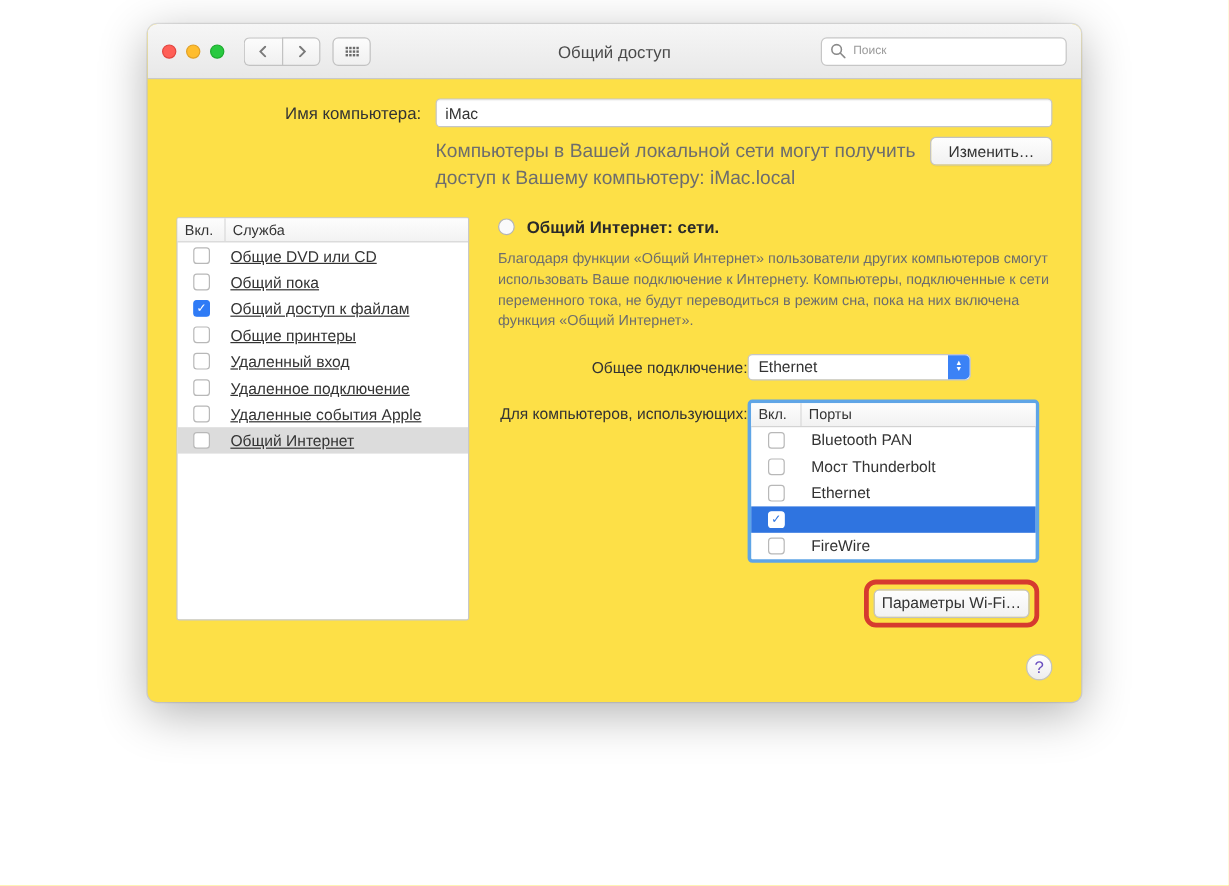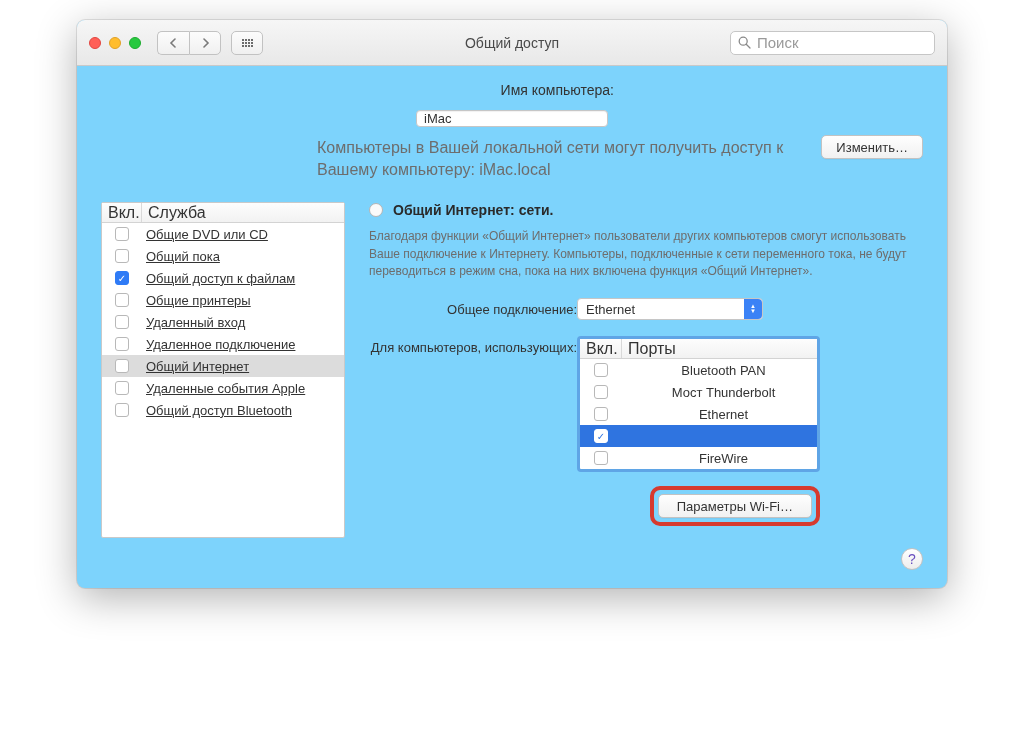--- a/index.html
+++ b/index.html
@@ -14,8 +14,8 @@
     padding-top: 20px;
   }
   .window {
-    width: 870px;
-    background: #7dd3fc;
+    width: 778px;
+    background: #fde047;
     border-radius: 8px;
     box-shadow: 0 10px 40px rgba(0,0,0,0.3), 0 0 0 1px rgba(0,0,0,0.1);
     overflow: hidden;

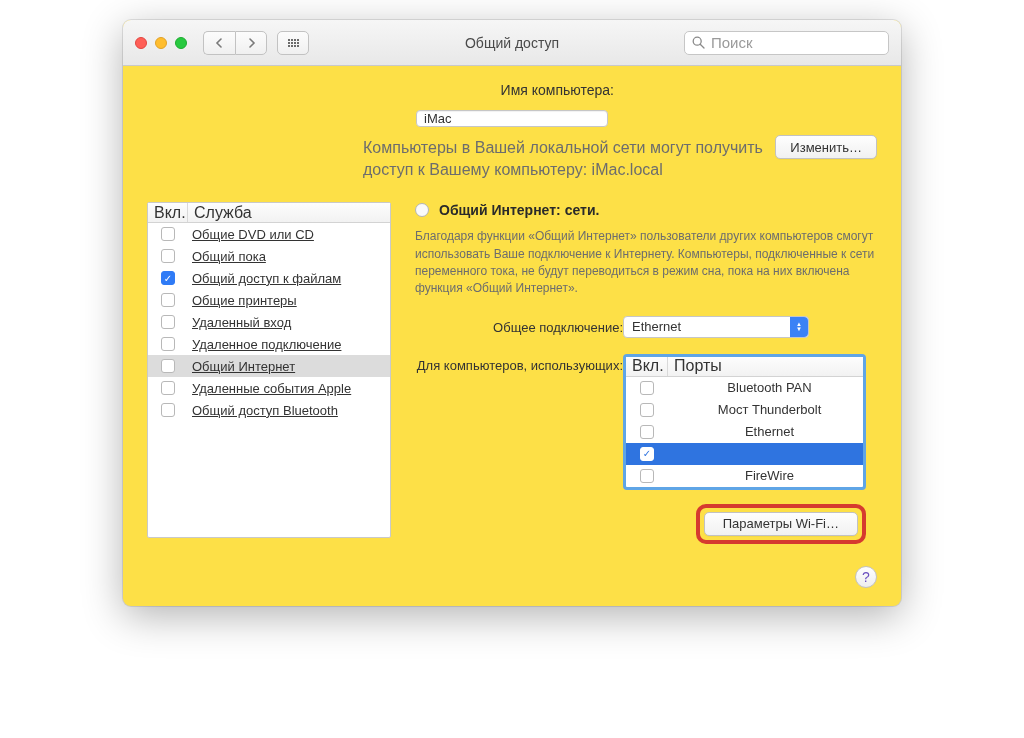--- a/index.html
+++ b/index.html
@@ -62,7 +62,7 @@
     border: 1px solid #c6c6c6; border-radius: 5px;
     background: #fff;
     padding: 0 8px 0 26px;
-    font-size: 15px; color: #444;
+    font-size: 10px; color: #444;
     position: relative;
     display: flex; align-items: center;
   }

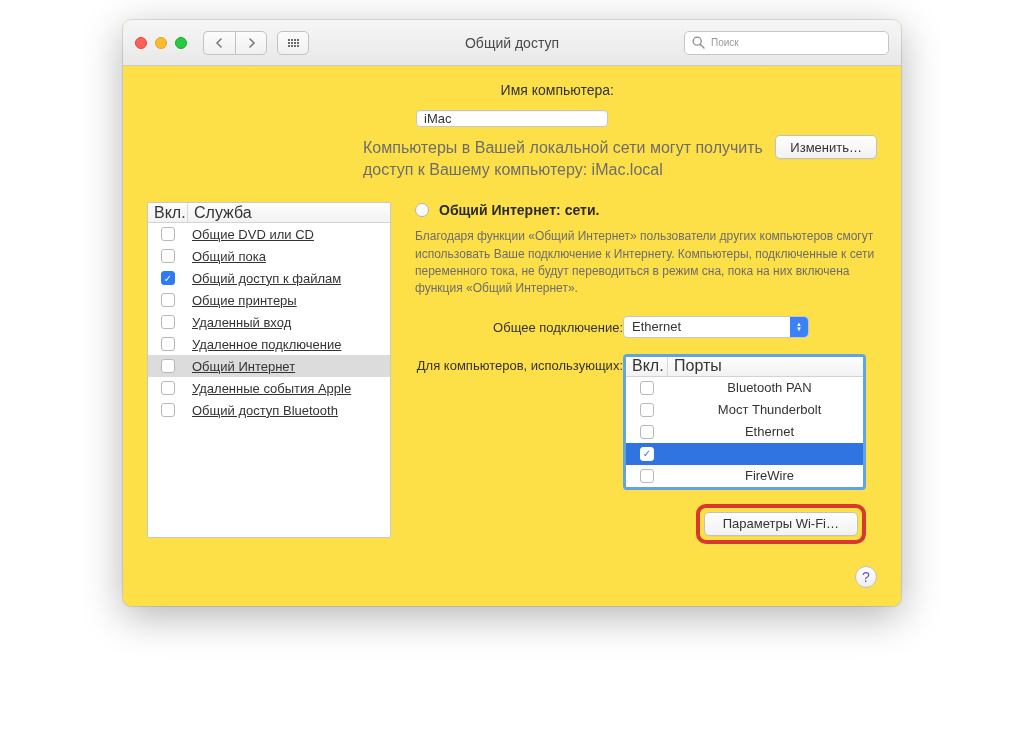--- a/index.html
+++ b/index.html
@@ -72,7 +72,7 @@
   .searchfield span.ph { color: #9a9a9a; }
   .content { padding: 16px 24px 18px; }
 
-  .row-name { display: flex; align-items: center; gap: 12px; margin-bottom: 8px; flex-direction: column; }
+  .row-name { display: flex; align-items: center; gap: 12px; margin-bottom: 8px; }
   .row-name .lbl { width: 204px; text-align: right; font-size: 14px; color: #333; }
   .row-name input {
     flex: 1; height: 24px; border: 1px solid #c6c6c6; border-radius: 4px;

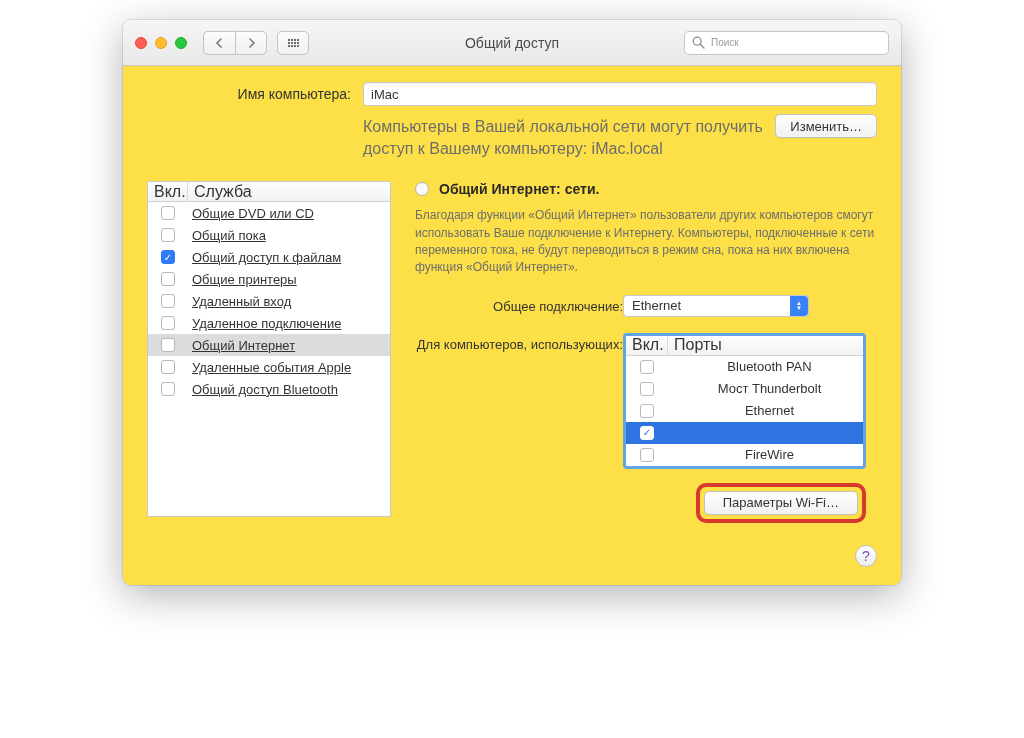--- a/index.html
+++ b/index.html
@@ -98,7 +98,7 @@
     display: flex; flex-direction: column;
   }
   .svc-head, .ports-head {
-    display: flex; height: 20px; font-size: 16px; color: #333;
+    display: flex; height: 20px; font-size: 12px; color: #333;
     background: linear-gradient(#fdfdfd,#f2f2f2); border-bottom: 1px solid #d3d3d3;
   }
   .svc-head .c1 { width: 40px; padding-left: 6px; border-right: 1px solid #d9d9d9; display:flex; align-items:center;}

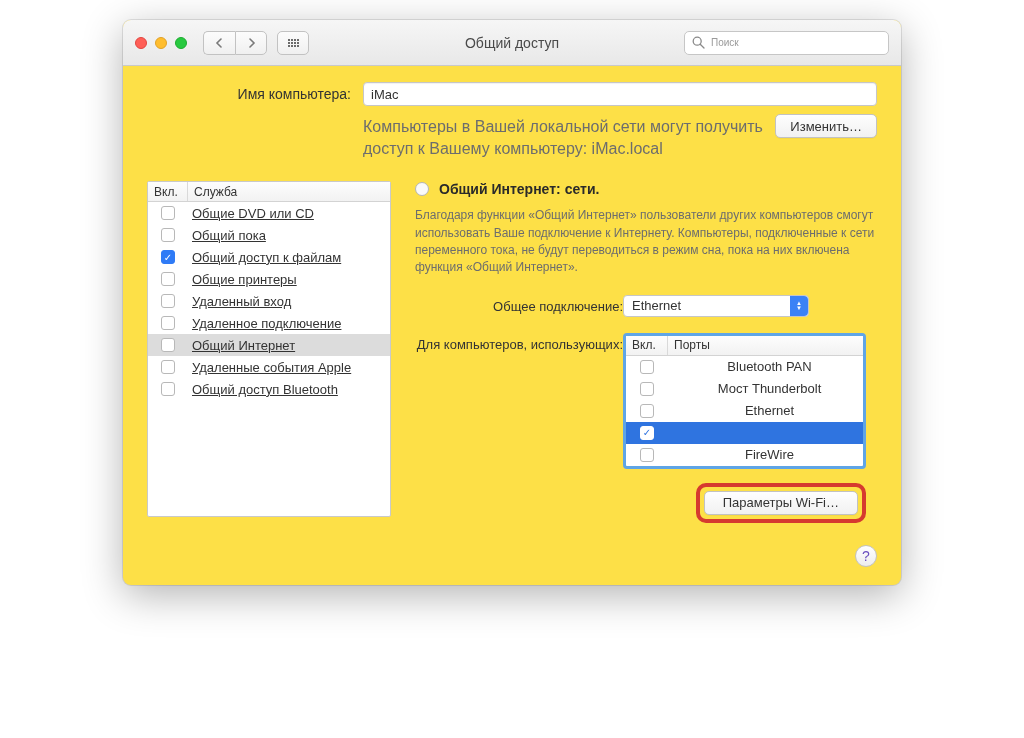--- a/index.html
+++ b/index.html
@@ -266,17 +266,17 @@
               </div>
               <div class="c2">Удаленное подключение</div>
             </div>
+            <div class="svc-row">
+              <div class="c1">
+                <span class="chk"></span>
+              </div>
+              <div class="c2">Удаленные события Apple</div>
+            </div>
             <div class="svc-row sel">
               <div class="c1">
                 <span class="chk"></span>
               </div>
               <div class="c2">Общий Интернет</div>
-            </div>
-            <div class="svc-row">
-              <div class="c1">
-                <span class="chk"></span>
-              </div>
-              <div class="c2">Удаленные события Apple</div>
             </div>
             <div class="svc-row">
               <div class="c1">

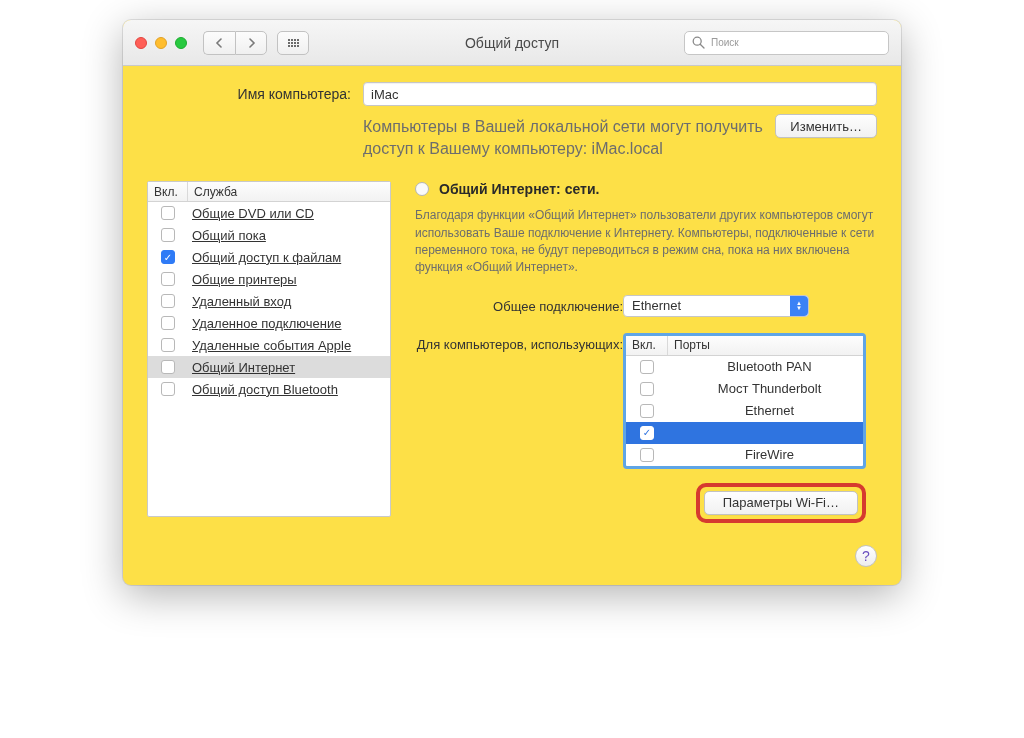--- a/index.html
+++ b/index.html
@@ -143,7 +143,7 @@
   }
   .ports-head .c1 { width: 42px; padding-left:6px; border-right:1px solid #d9d9d9; display:flex; align-items:center;}
   .ports-head .c2 { flex:1; padding-left:6px; display:flex; align-items:center;}
-  .port-row { display:flex; align-items:center; height:22px; font-size:13px;text-align:center; }
+  .port-row { display:flex; align-items:center; height:22px; font-size:13px; }
   .port-row .c1 { width:42px; display:flex; justify-content:center;}
   .port-row .c2 { flex:1; padding-left:8px; color:#333;}
   .port-row.sel { background:#2f74e0; color:#fff;}

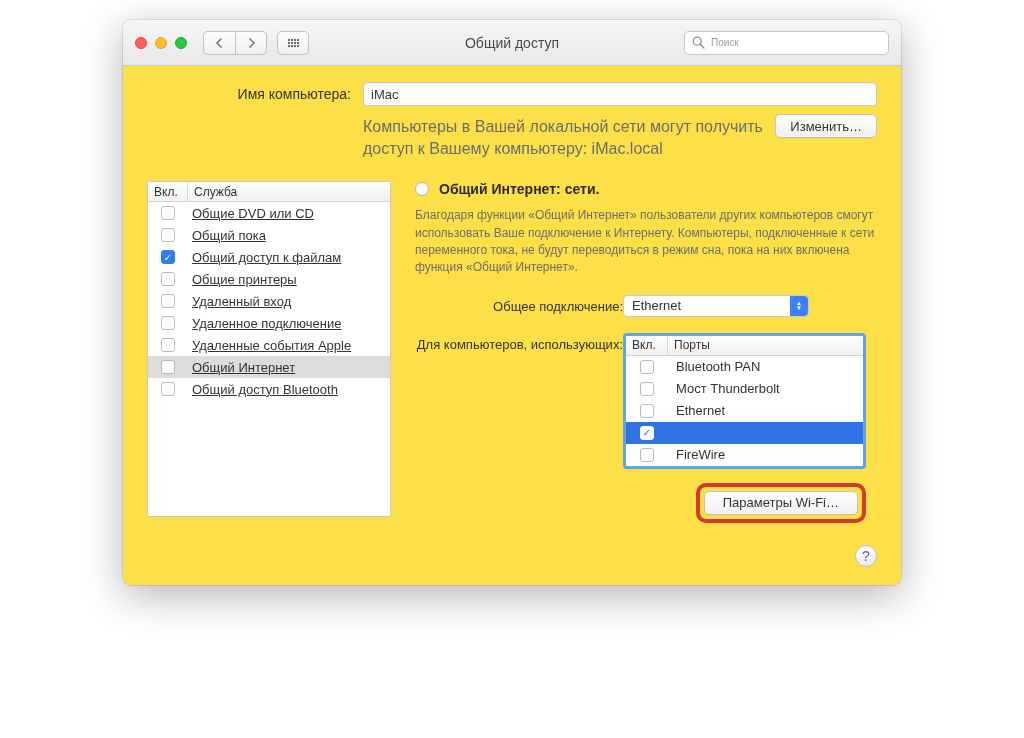--- a/index.html
+++ b/index.html
@@ -278,12 +278,6 @@
               </div>
               <div class="c2">Общий Интернет</div>
             </div>
-            <div class="svc-row">
-              <div class="c1">
-                <span class="chk"></span>
-              </div>
-              <div class="c2">Общий доступ Bluetooth</div>
-            </div>
           </div>
       </div>
 

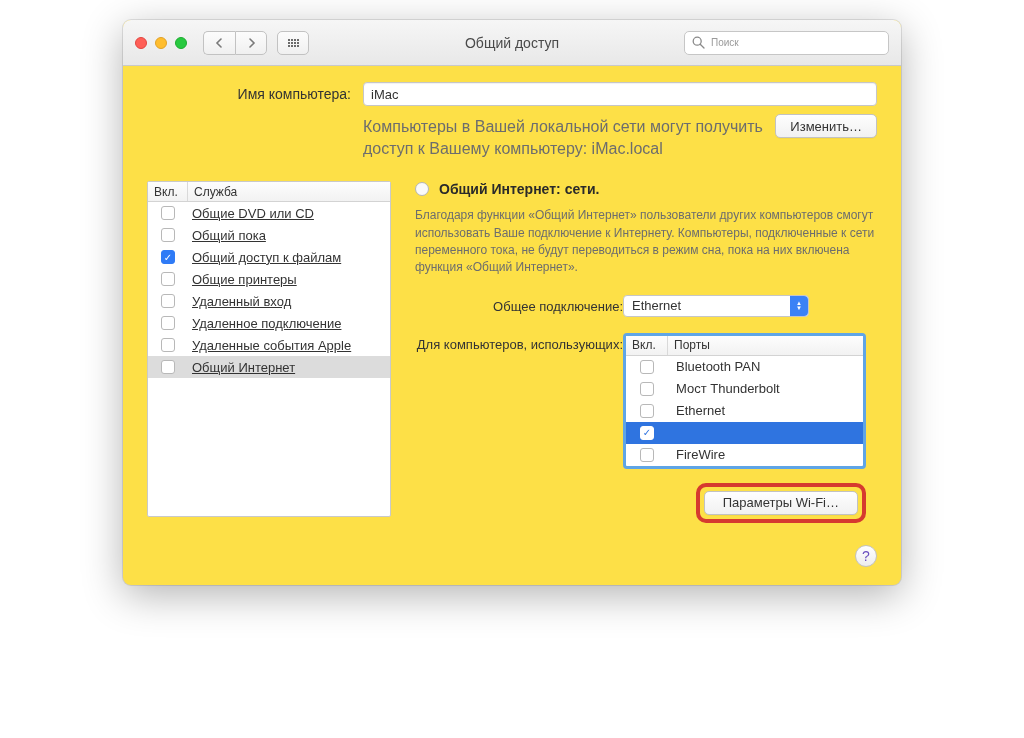--- a/index.html
+++ b/index.html
@@ -339,7 +339,7 @@
             </div>
             <div class="wifi-btn-wrap">
               <span class="highlight-red">
-                <button class="btn" style="padding:0 18px">Параметры Wi-Fi…</button>
+                <button class="btn" style="padding:0 6px">Параметры Wi-Fi…</button>
               </span>
             </div>
           </div>

